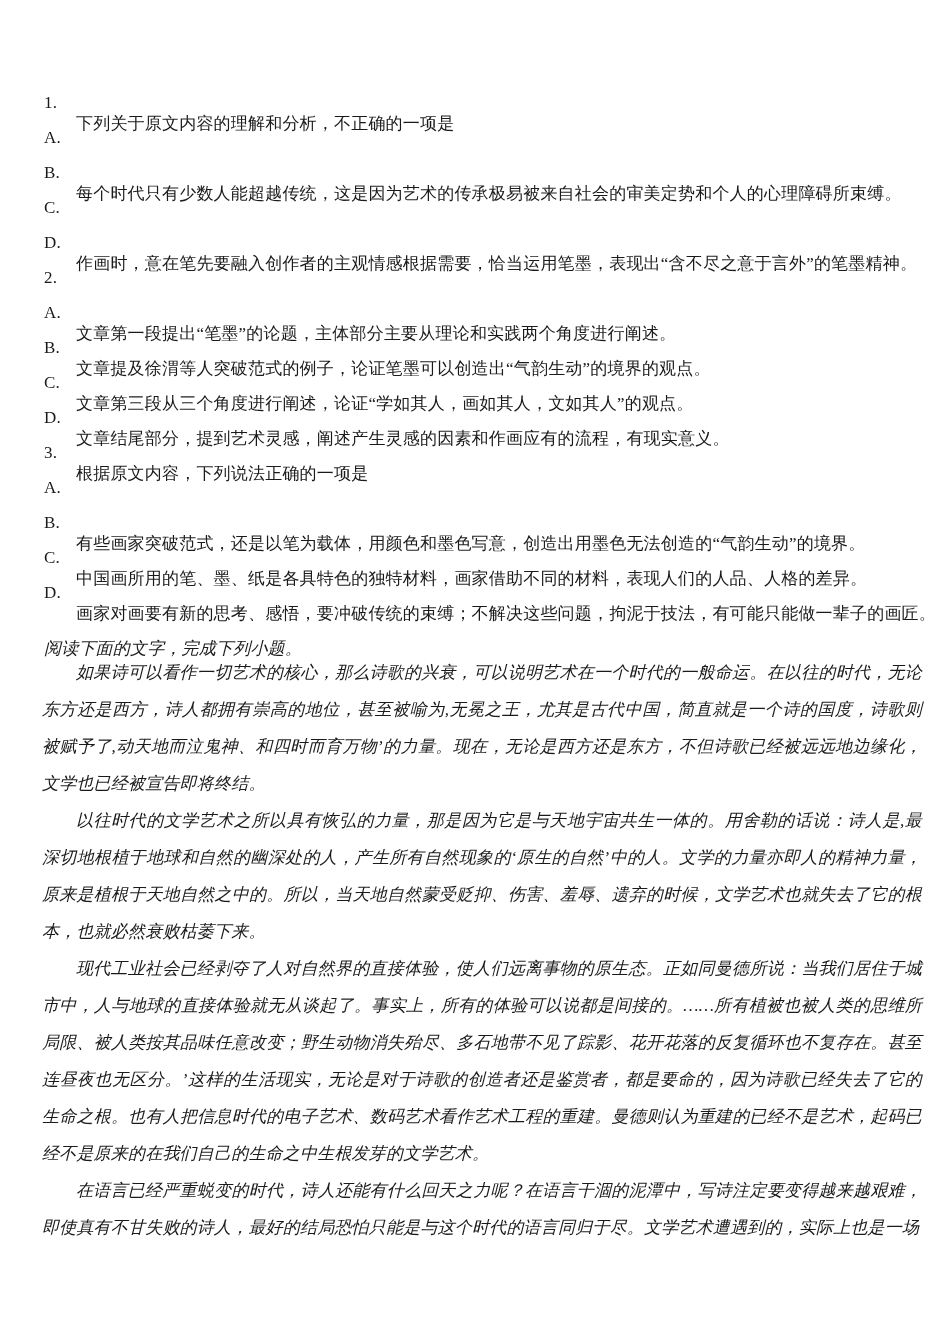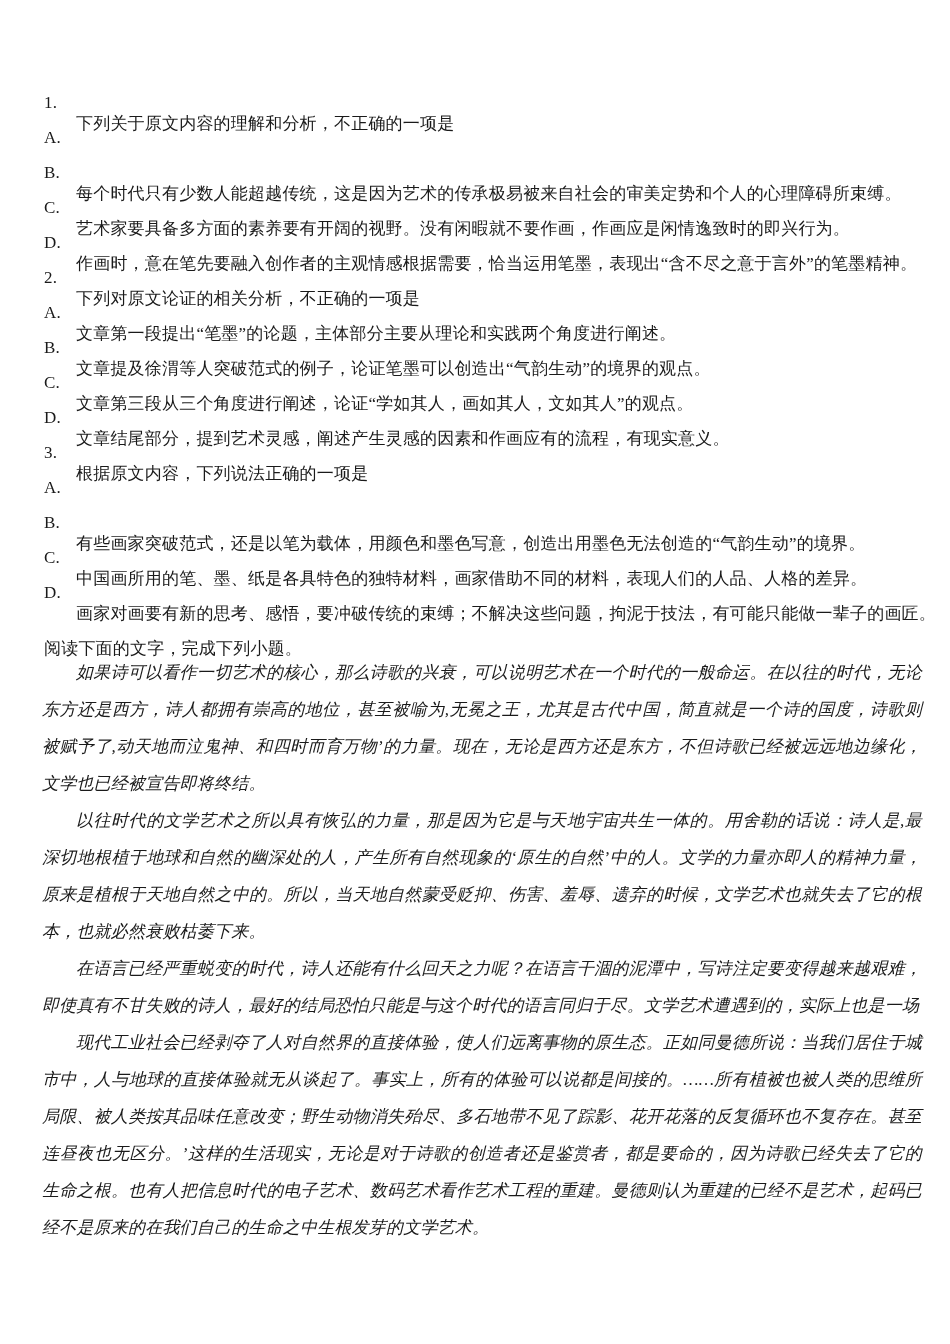--- a/index.html
+++ b/index.html
@@ -80,7 +80,6 @@
     </div>
     <div class="q-line">
       <span class="q-label">C.</span>
-      <span class="q-text">艺术家要具备多方面的素养要有开阔的视野。没有闲暇就不要作画，作画应是闲情逸致时的即兴行为。</span>
     </div>
     <div class="q-line">
       <span class="q-label">D.</span>

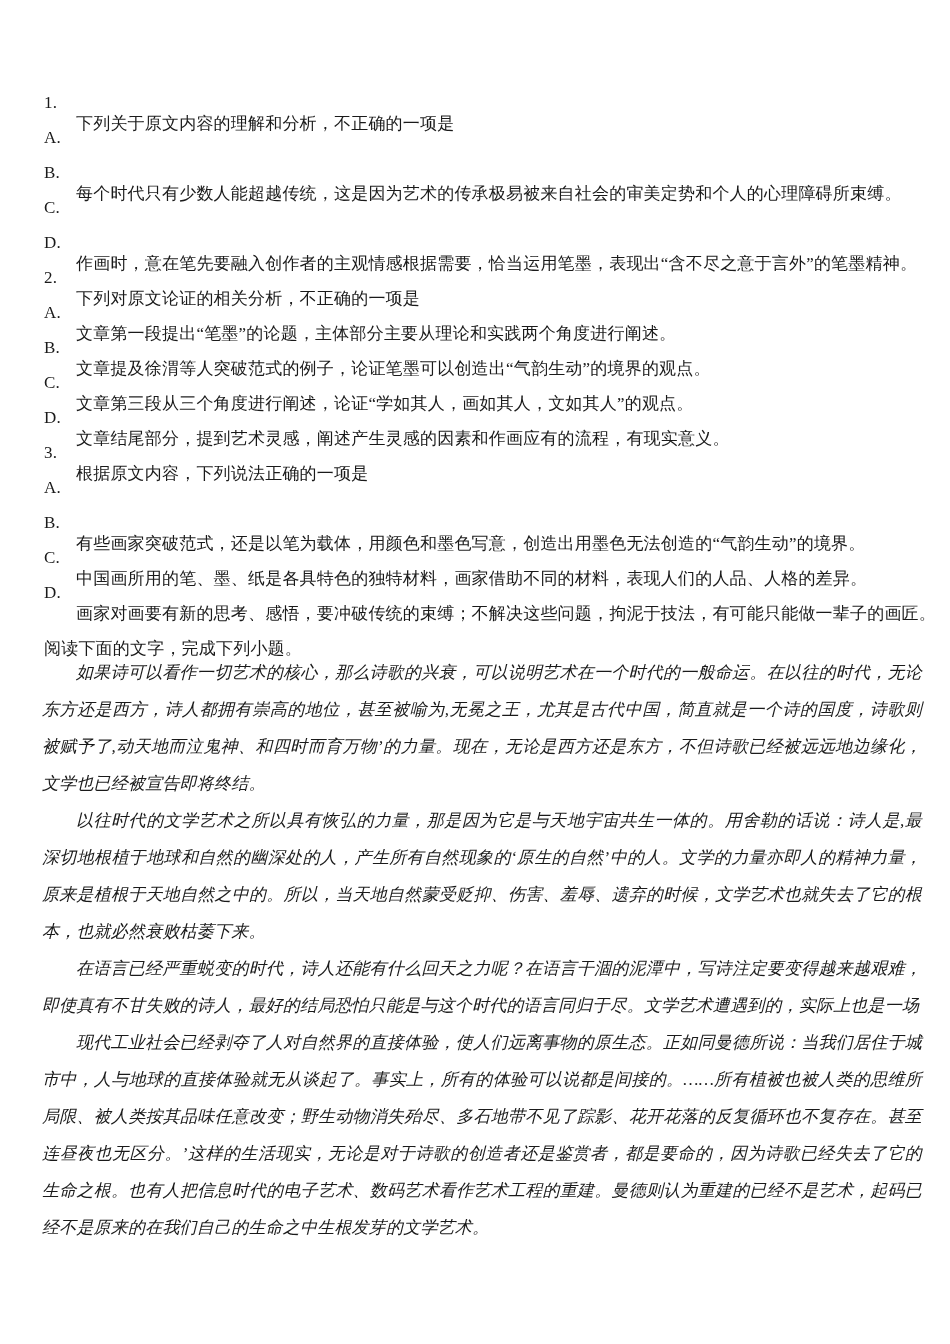--- a/index.html
+++ b/index.html
@@ -88,7 +88,6 @@
 
     <div class="q-line">
       <span class="q-label">2.</span>
-      <span class="q-text">下列对原文论证的相关分析，不正确的一项是</span>
     </div>
     <div class="q-line">
       <span class="q-label">A.</span>

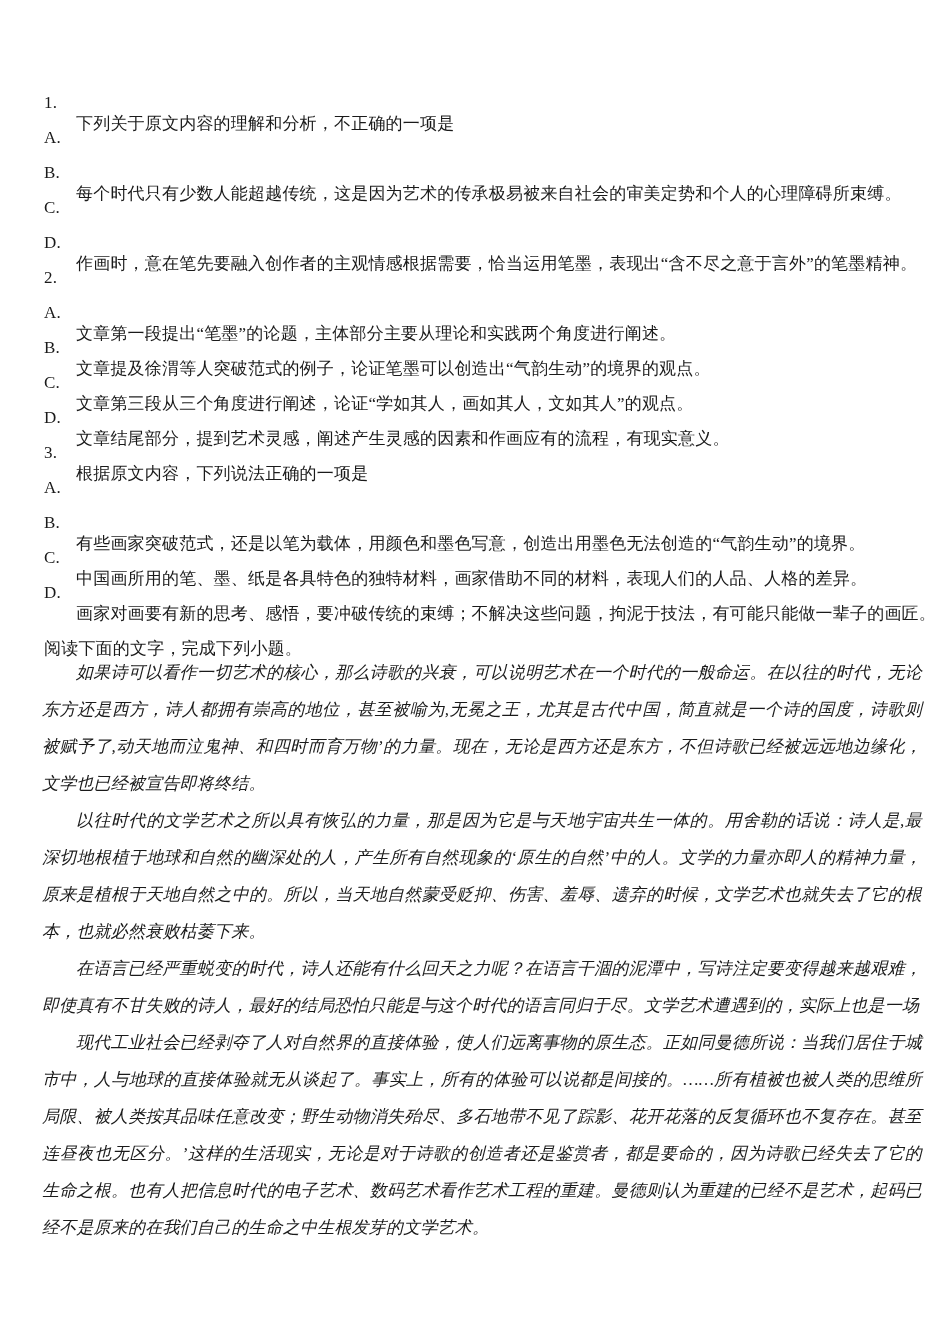--- a/index.html
+++ b/index.html
@@ -44,6 +44,7 @@
     font-size: 17px;
     letter-spacing: 0.2px;
     white-space: nowrap;
+    font-style: italic;
   }
   
   .passage {

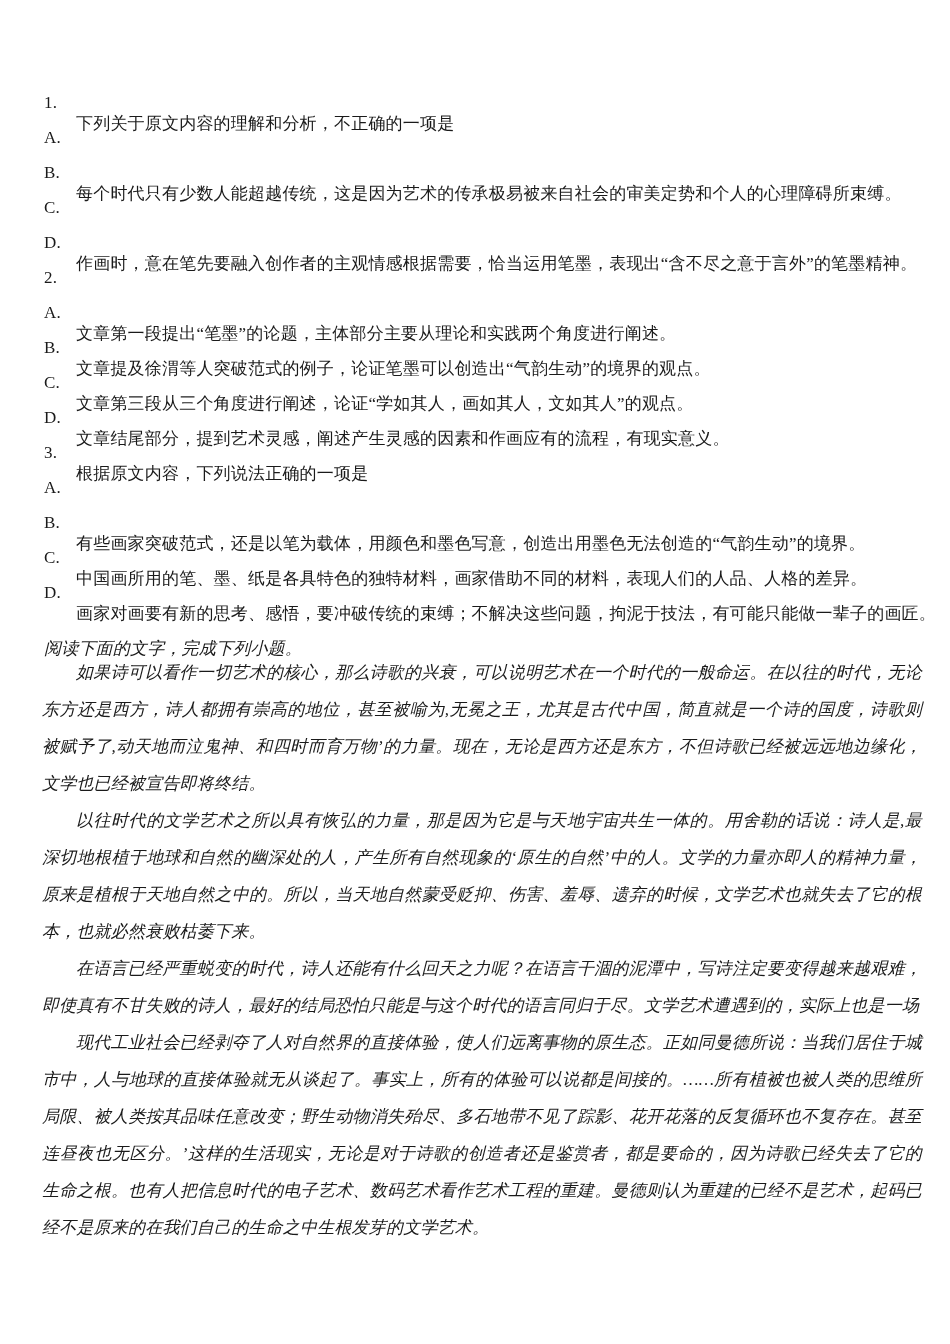--- a/index.html
+++ b/index.html
@@ -135,8 +135,8 @@
   <div class="passage">
     <p>如果诗可以看作一切艺术的核心，那么诗歌的兴衰，可以说明艺术在一个时代的一般命运。在以往的时代，无论东方还是西方，诗人都拥有崇高的地位，甚至被喻为,无冕之王，尤其是古代中国，简直就是一个诗的国度，诗歌则被赋予了,动天地而泣鬼神、和四时而育万物’的力量。现在，无论是西方还是东方，不但诗歌已经被远远地边缘化，文学也已经被宣告即将终结。</p>
     <p>以往时代的文学艺术之所以具有恢弘的力量，那是因为它是与天地宇宙共生一体的。用舍勒的话说：诗人是,最深切地根植于地球和自然的幽深处的人，产生所有自然现象的‘原生的自然’中的人。文学的力量亦即人的精神力量，原来是植根于天地自然之中的。所以，当天地自然蒙受贬抑、伤害、羞辱、遗弃的时候，文学艺术也就失去了它的根本，也就必然衰败枯萎下来。</p>
+    <p>现代工业社会已经剥夺了人对自然界的直接体验，使人们远离事物的原生态。正如同曼德所说：当我们居住于城市中，人与地球的直接体验就无从谈起了。事实上，所有的体验可以说都是间接的。……所有植被也被人类的思维所局限、被人类按其品味任意改变；野生动物消失殆尽、多石地带不见了踪影、花开花落的反复循环也不复存在。甚至连昼夜也无区分。’这样的生活现实，无论是对于诗歌的创造者还是鉴赏者，都是要命的，因为诗歌已经失去了它的生命之根。也有人把信息时代的电子艺术、数码艺术看作艺术工程的重建。曼德则认为重建的已经不是艺术，起码已经不是原来的在我们自己的生命之中生根发芽的文学艺术。</p>
     <p>在语言已经严重蜕变的时代，诗人还能有什么回天之力呢？在语言干涸的泥潭中，写诗注定要变得越来越艰难，即使真有不甘失败的诗人，最好的结局恐怕只能是与这个时代的语言同归于尽。文学艺术遭遇到的，实际上也是一场</p>
-    <p>现代工业社会已经剥夺了人对自然界的直接体验，使人们远离事物的原生态。正如同曼德所说：当我们居住于城市中，人与地球的直接体验就无从谈起了。事实上，所有的体验可以说都是间接的。……所有植被也被人类的思维所局限、被人类按其品味任意改变；野生动物消失殆尽、多石地带不见了踪影、花开花落的反复循环也不复存在。甚至连昼夜也无区分。’这样的生活现实，无论是对于诗歌的创造者还是鉴赏者，都是要命的，因为诗歌已经失去了它的生命之根。也有人把信息时代的电子艺术、数码艺术看作艺术工程的重建。曼德则认为重建的已经不是艺术，起码已经不是原来的在我们自己的生命之中生根发芽的文学艺术。</p>
   </div>
 
 </div>

